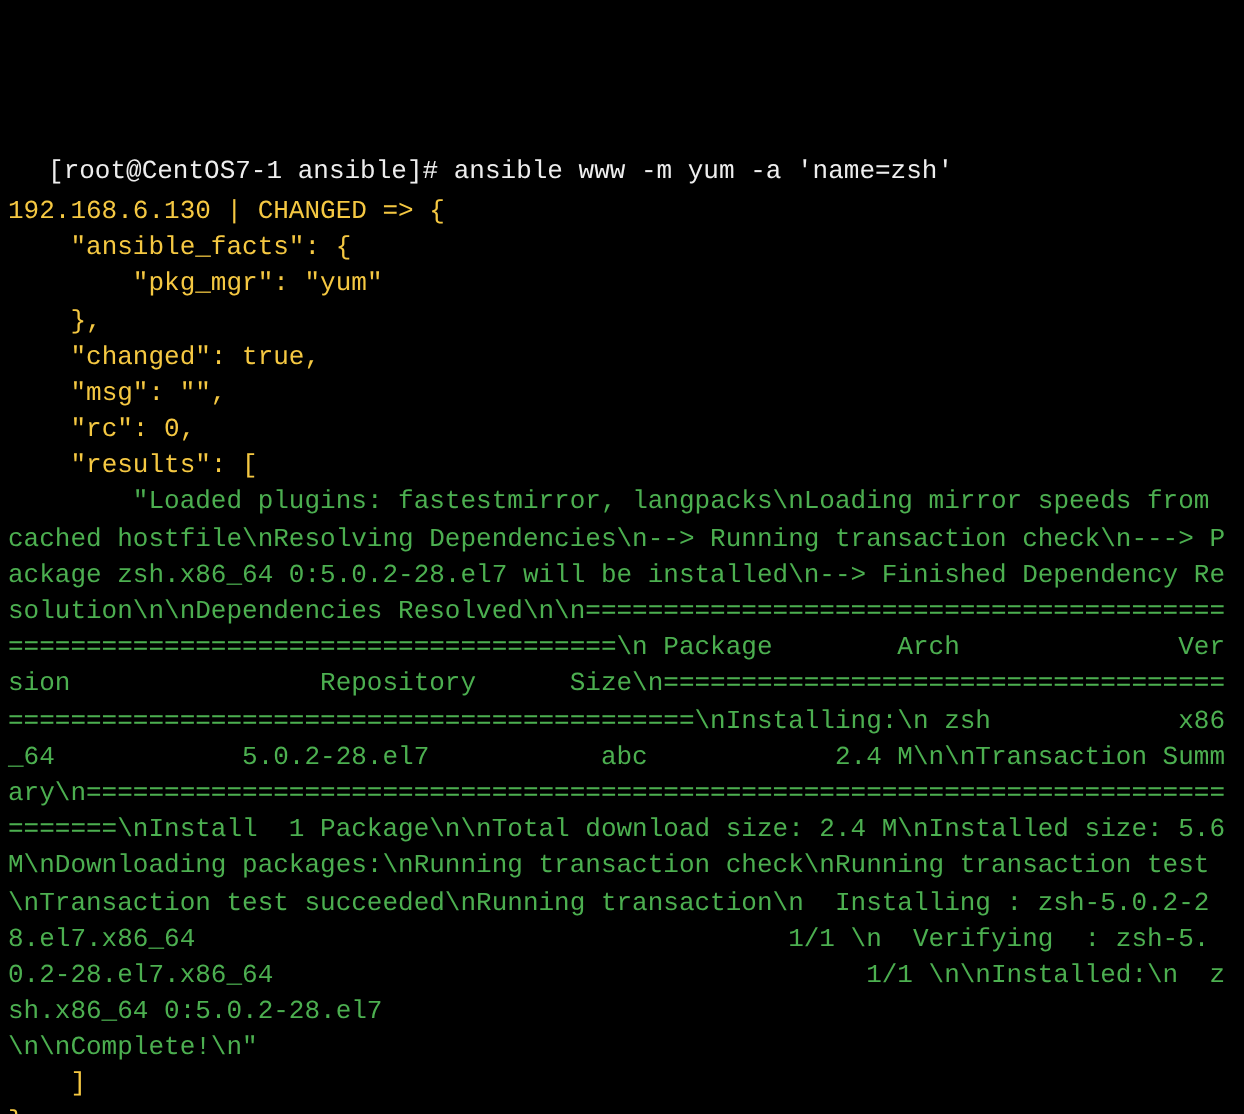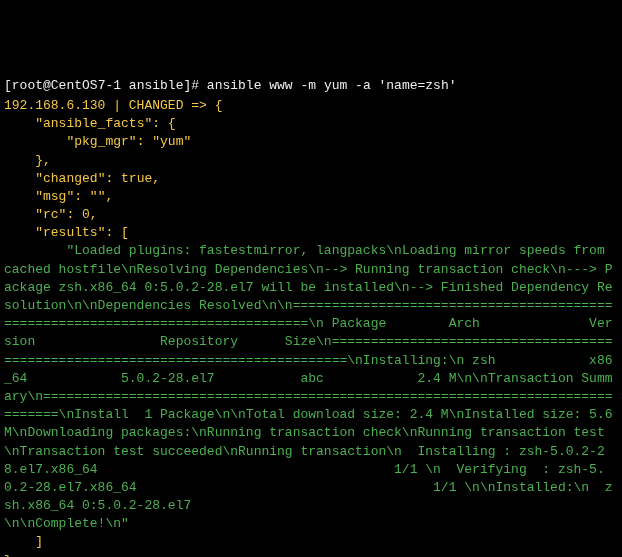--- a/index.html
+++ b/index.html
@@ -18,7 +18,7 @@
     .white { color: #eeeeee; }
     .yellow { color: #f5c842; text-align: center; }
     .green { color: #4caf50; }
-    .cmd-line { margin-bottom: 2px; }
+    .cmd-line { margin-bottom: 2px; margin-left: 20px; }
   </style>
 </head>
 <body>

